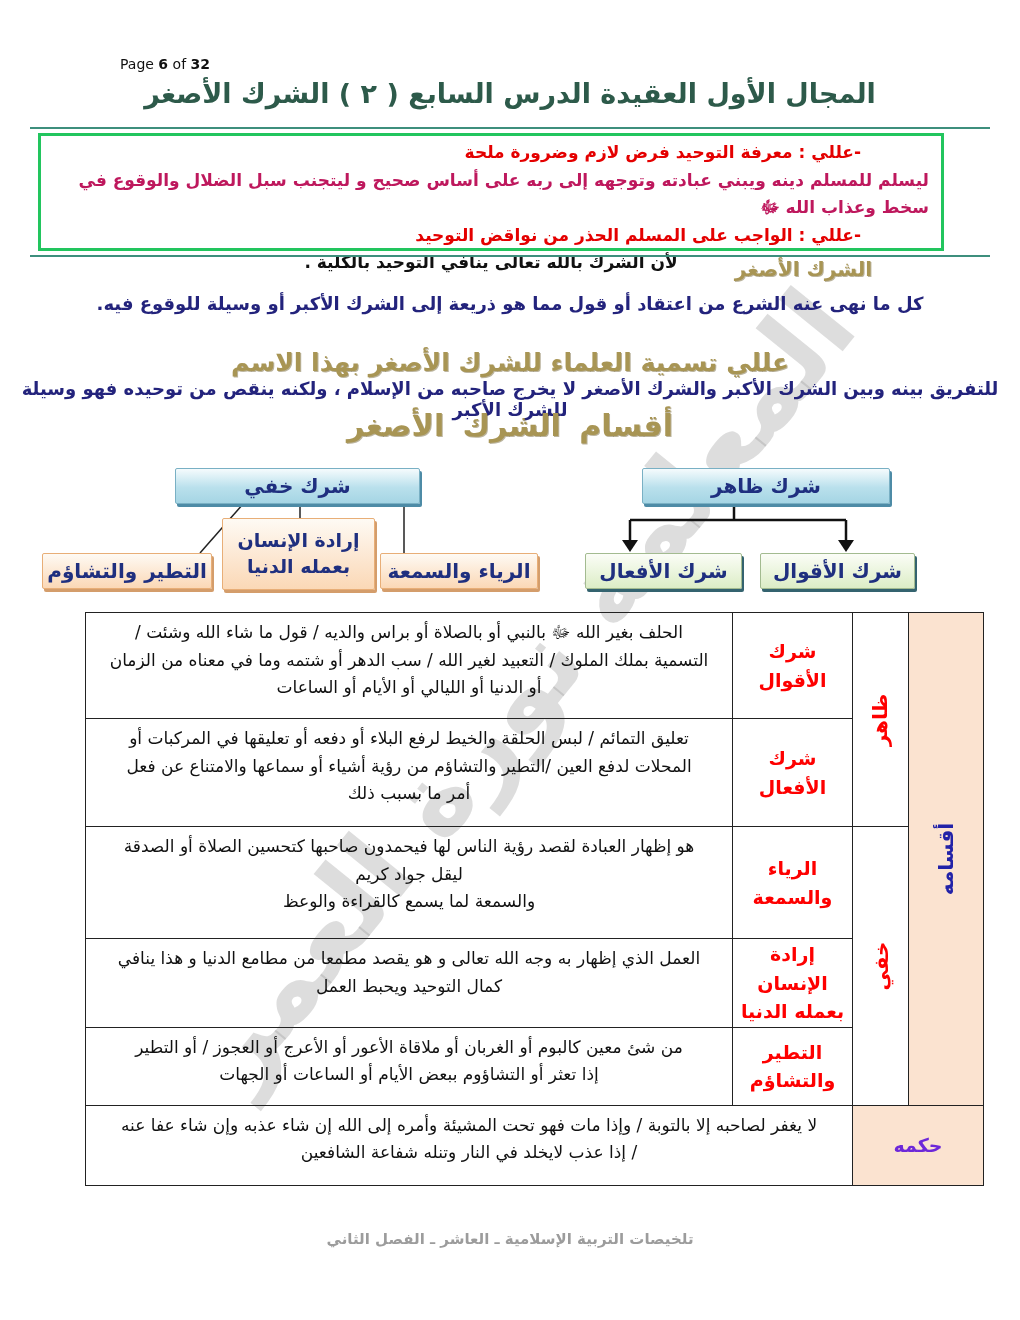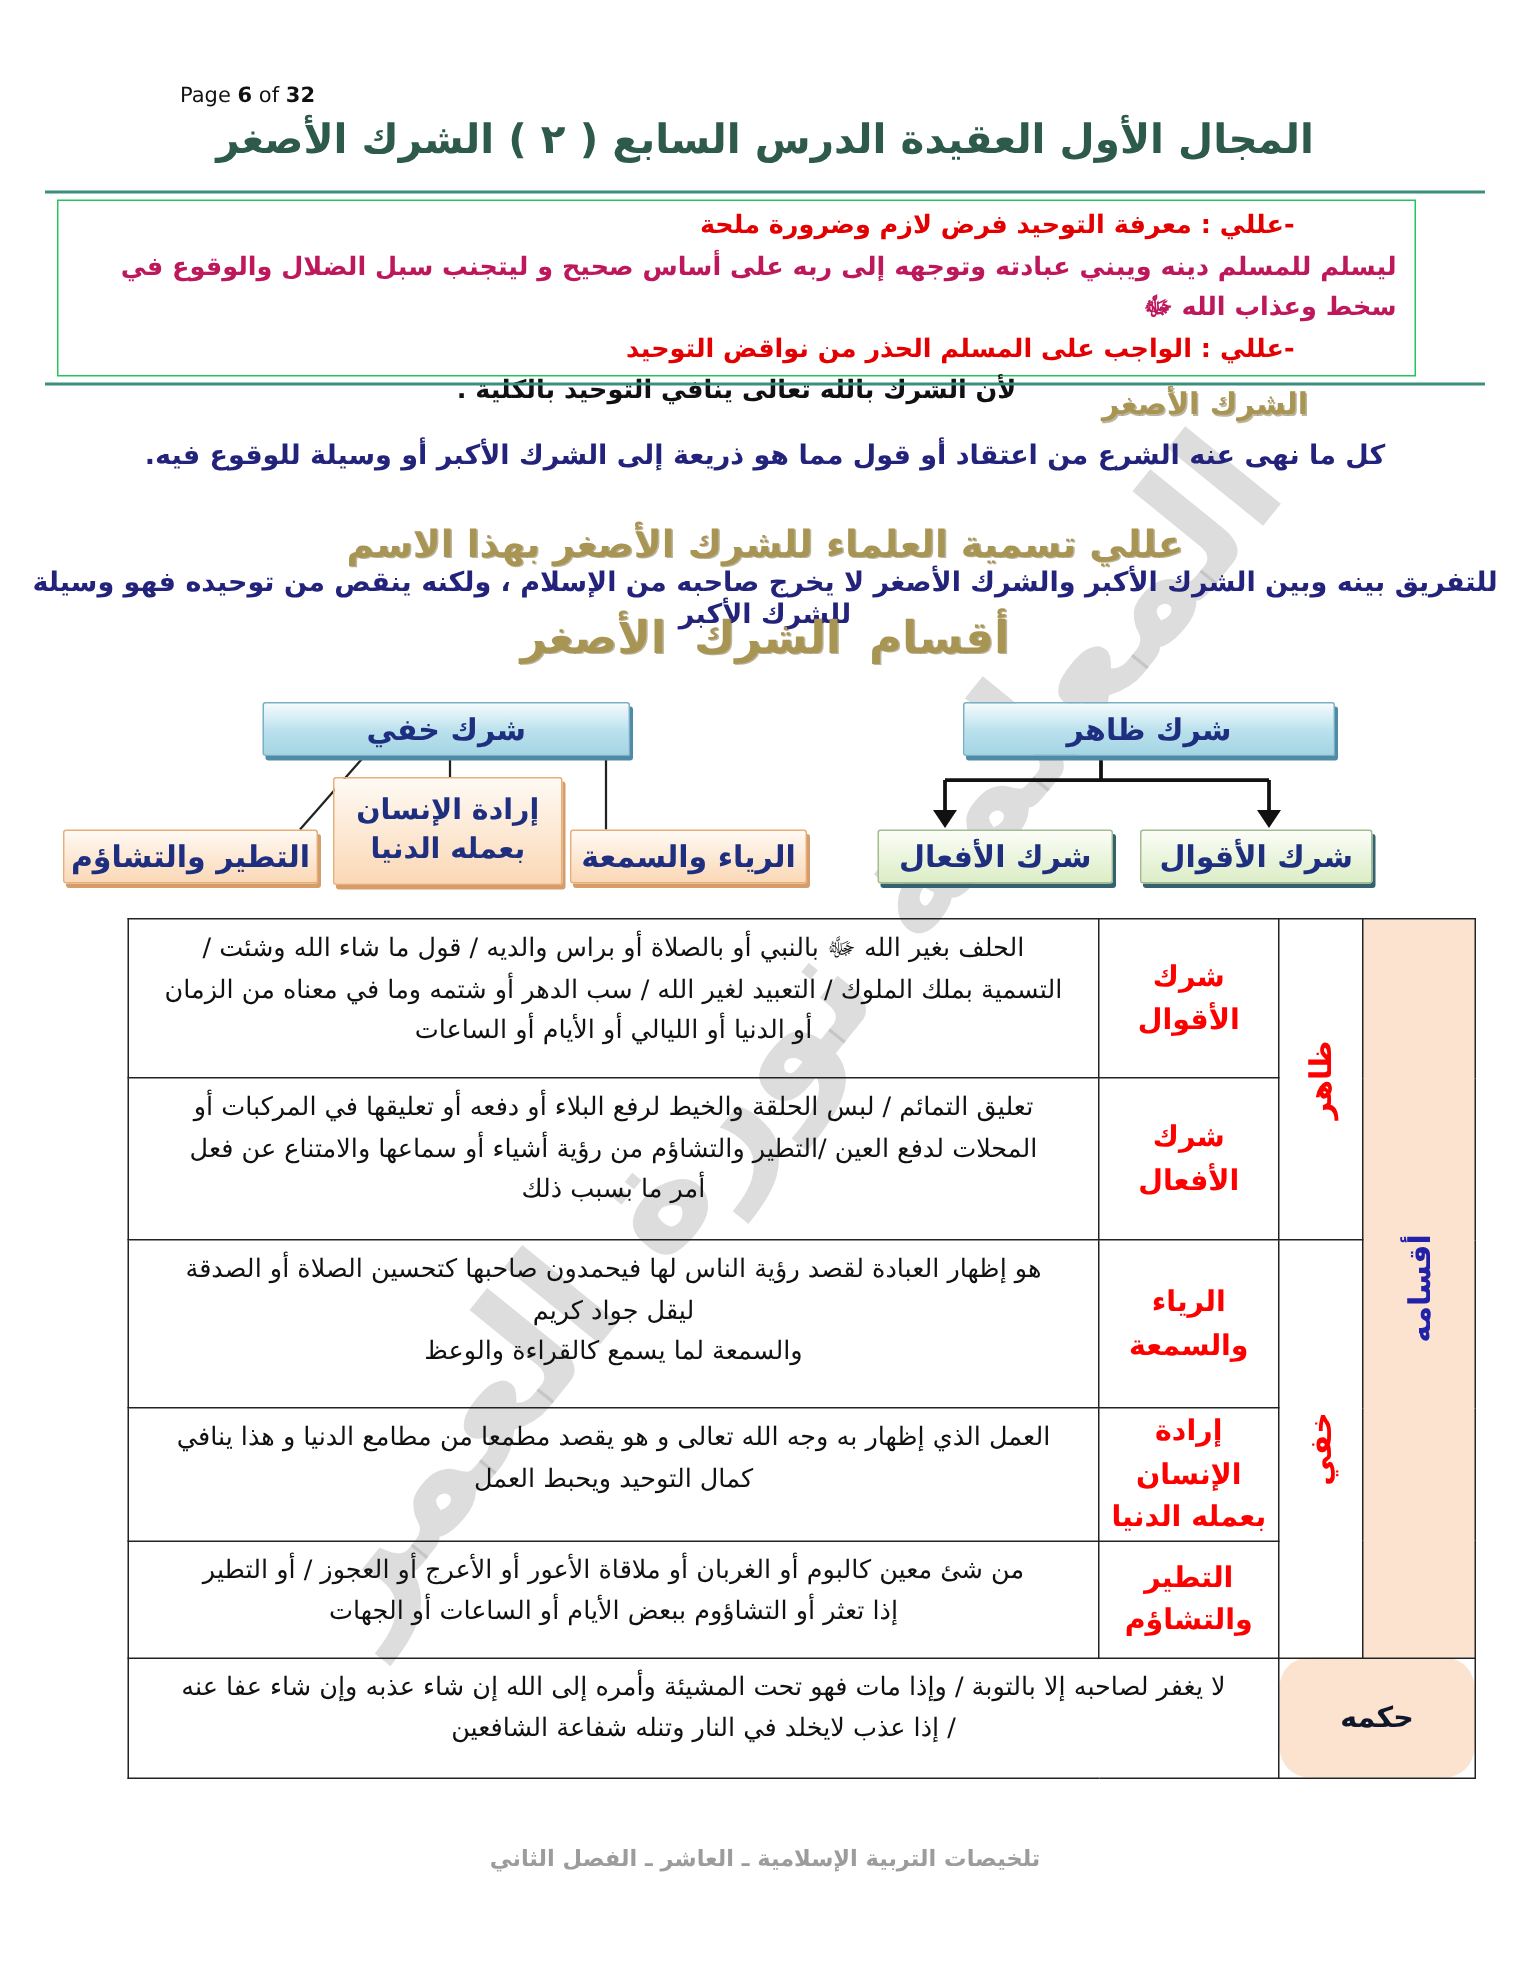--- a/index.html
+++ b/index.html
@@ -29,7 +29,7 @@
   
   .intro-box{
     position:absolute; left:38px; top:133px; width:906px; height:118px;
-    border:1px solid #22c55e; direction:rtl; padding:3px 12px 0 12px;
+    border:3px solid #22c55e; direction:rtl; padding:3px 12px 0 12px;
     font-size:17px; font-weight:bold; line-height:1.62; box-sizing:border-box;
   }
   .intro-q{color:#e40000; text-align:right; padding-right:68px;}

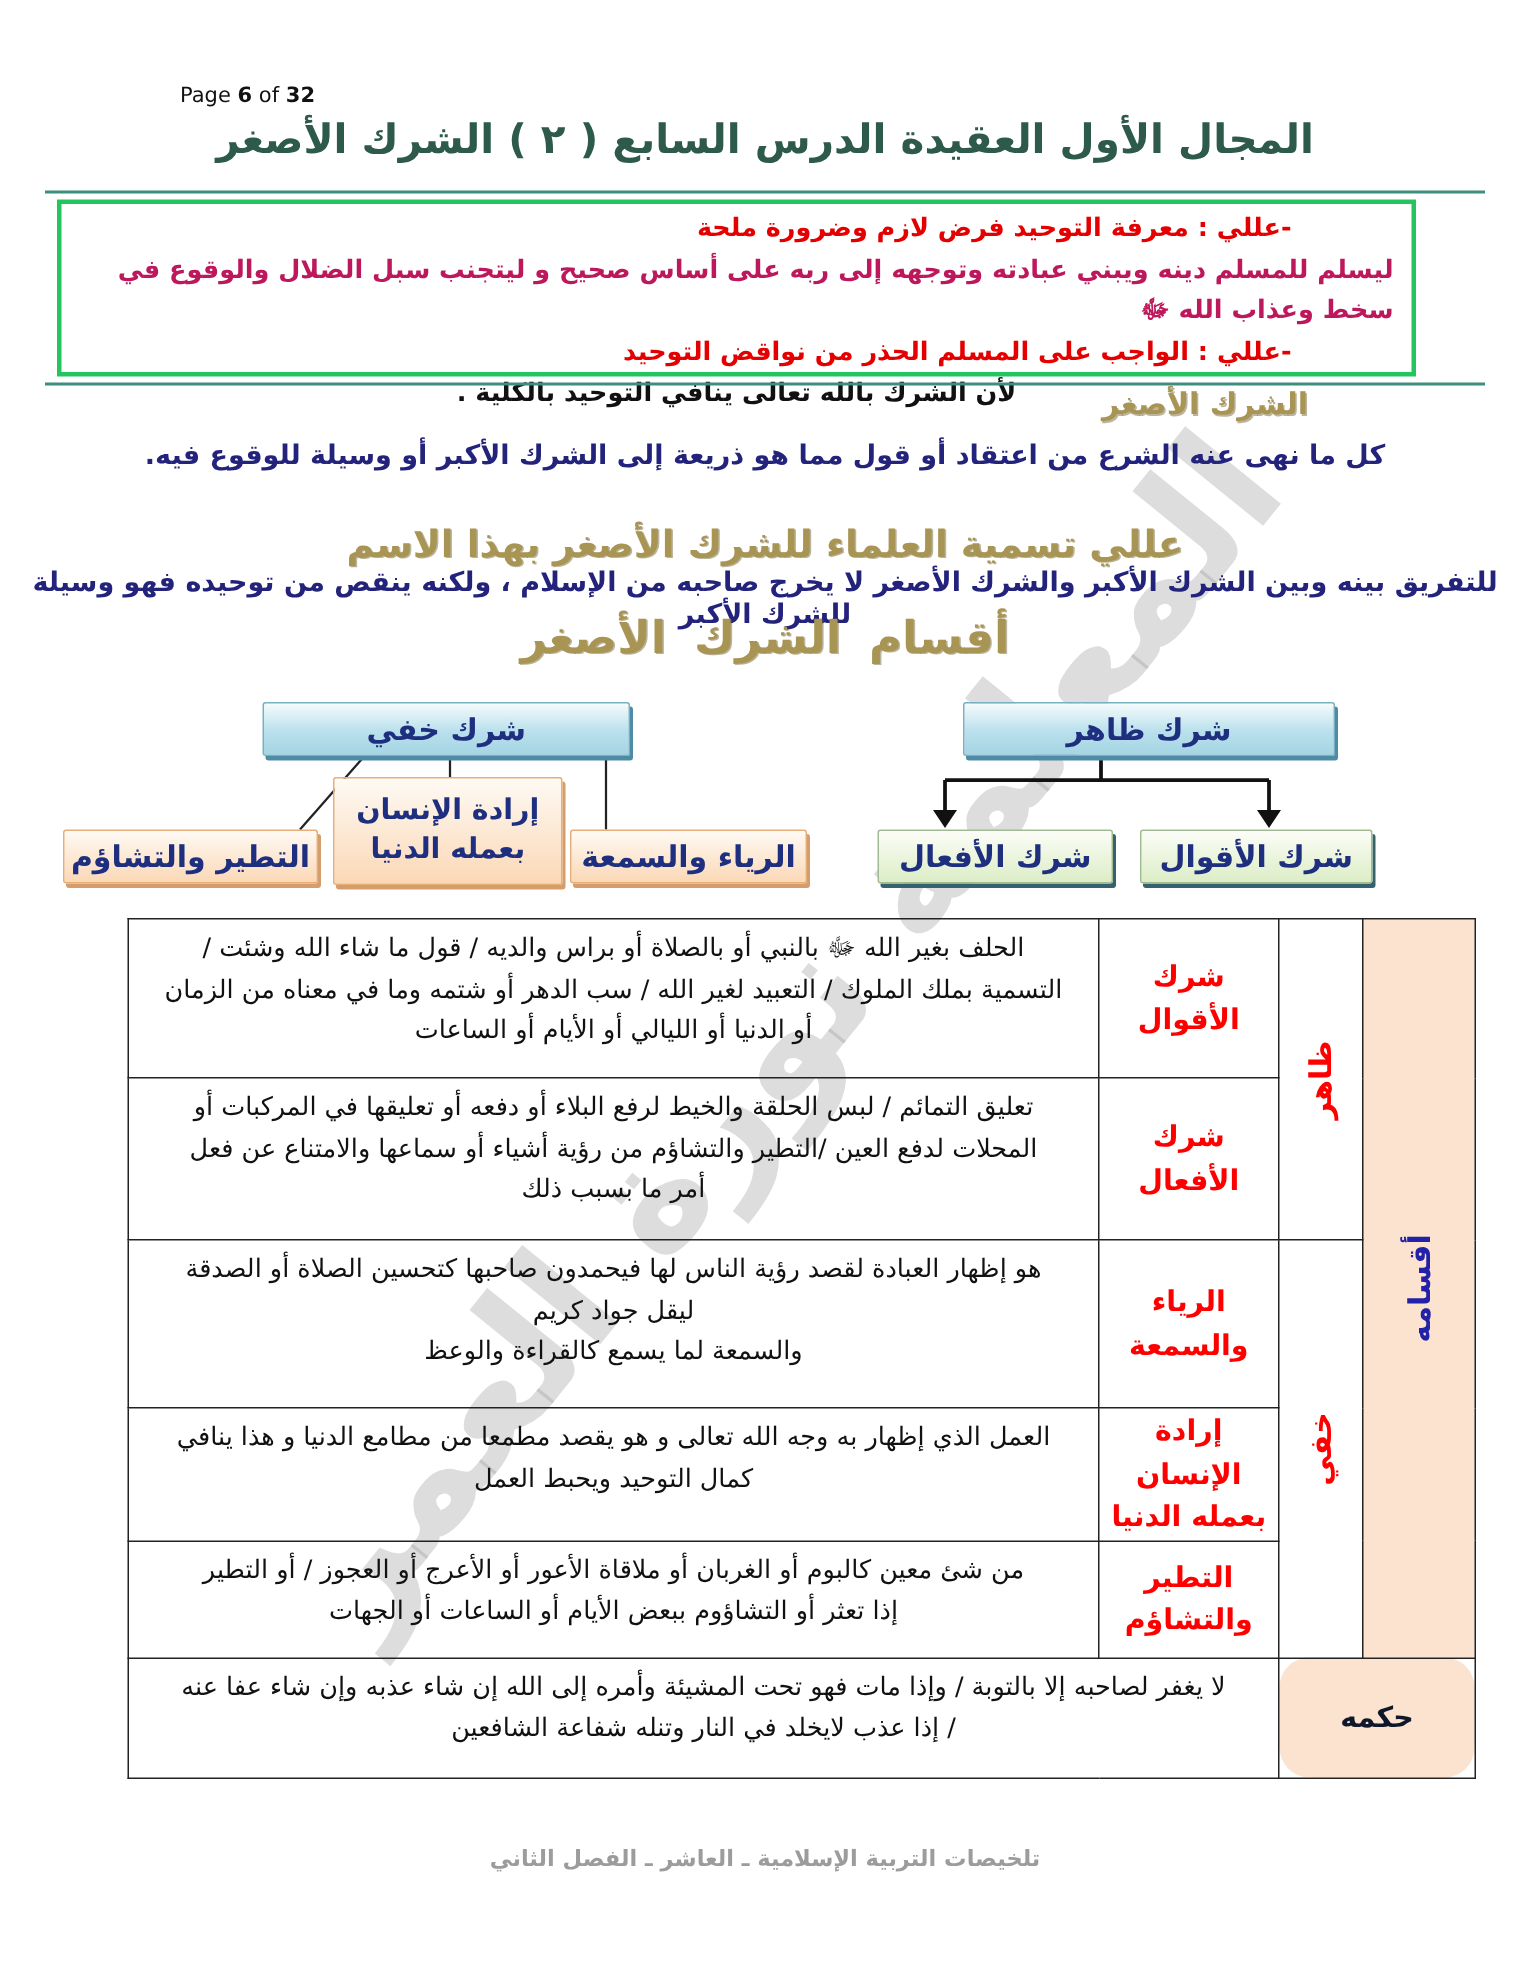--- a/index.html
+++ b/index.html
@@ -99,7 +99,7 @@
   .vred{color:#fe0000;} .vblue{color:#2222a8;}
   td.side{background:#fbe3d0;}
   td.ruling-label{
-    background:#fbe3d0; color:#0f172a; font-weight:bold; font-size:19px; text-align:center;border-radius:20px;
+    background:#fbe3d0; color:#6d28d9; font-weight:bold; font-size:19px; text-align:center;
   }
   
   .footer{

